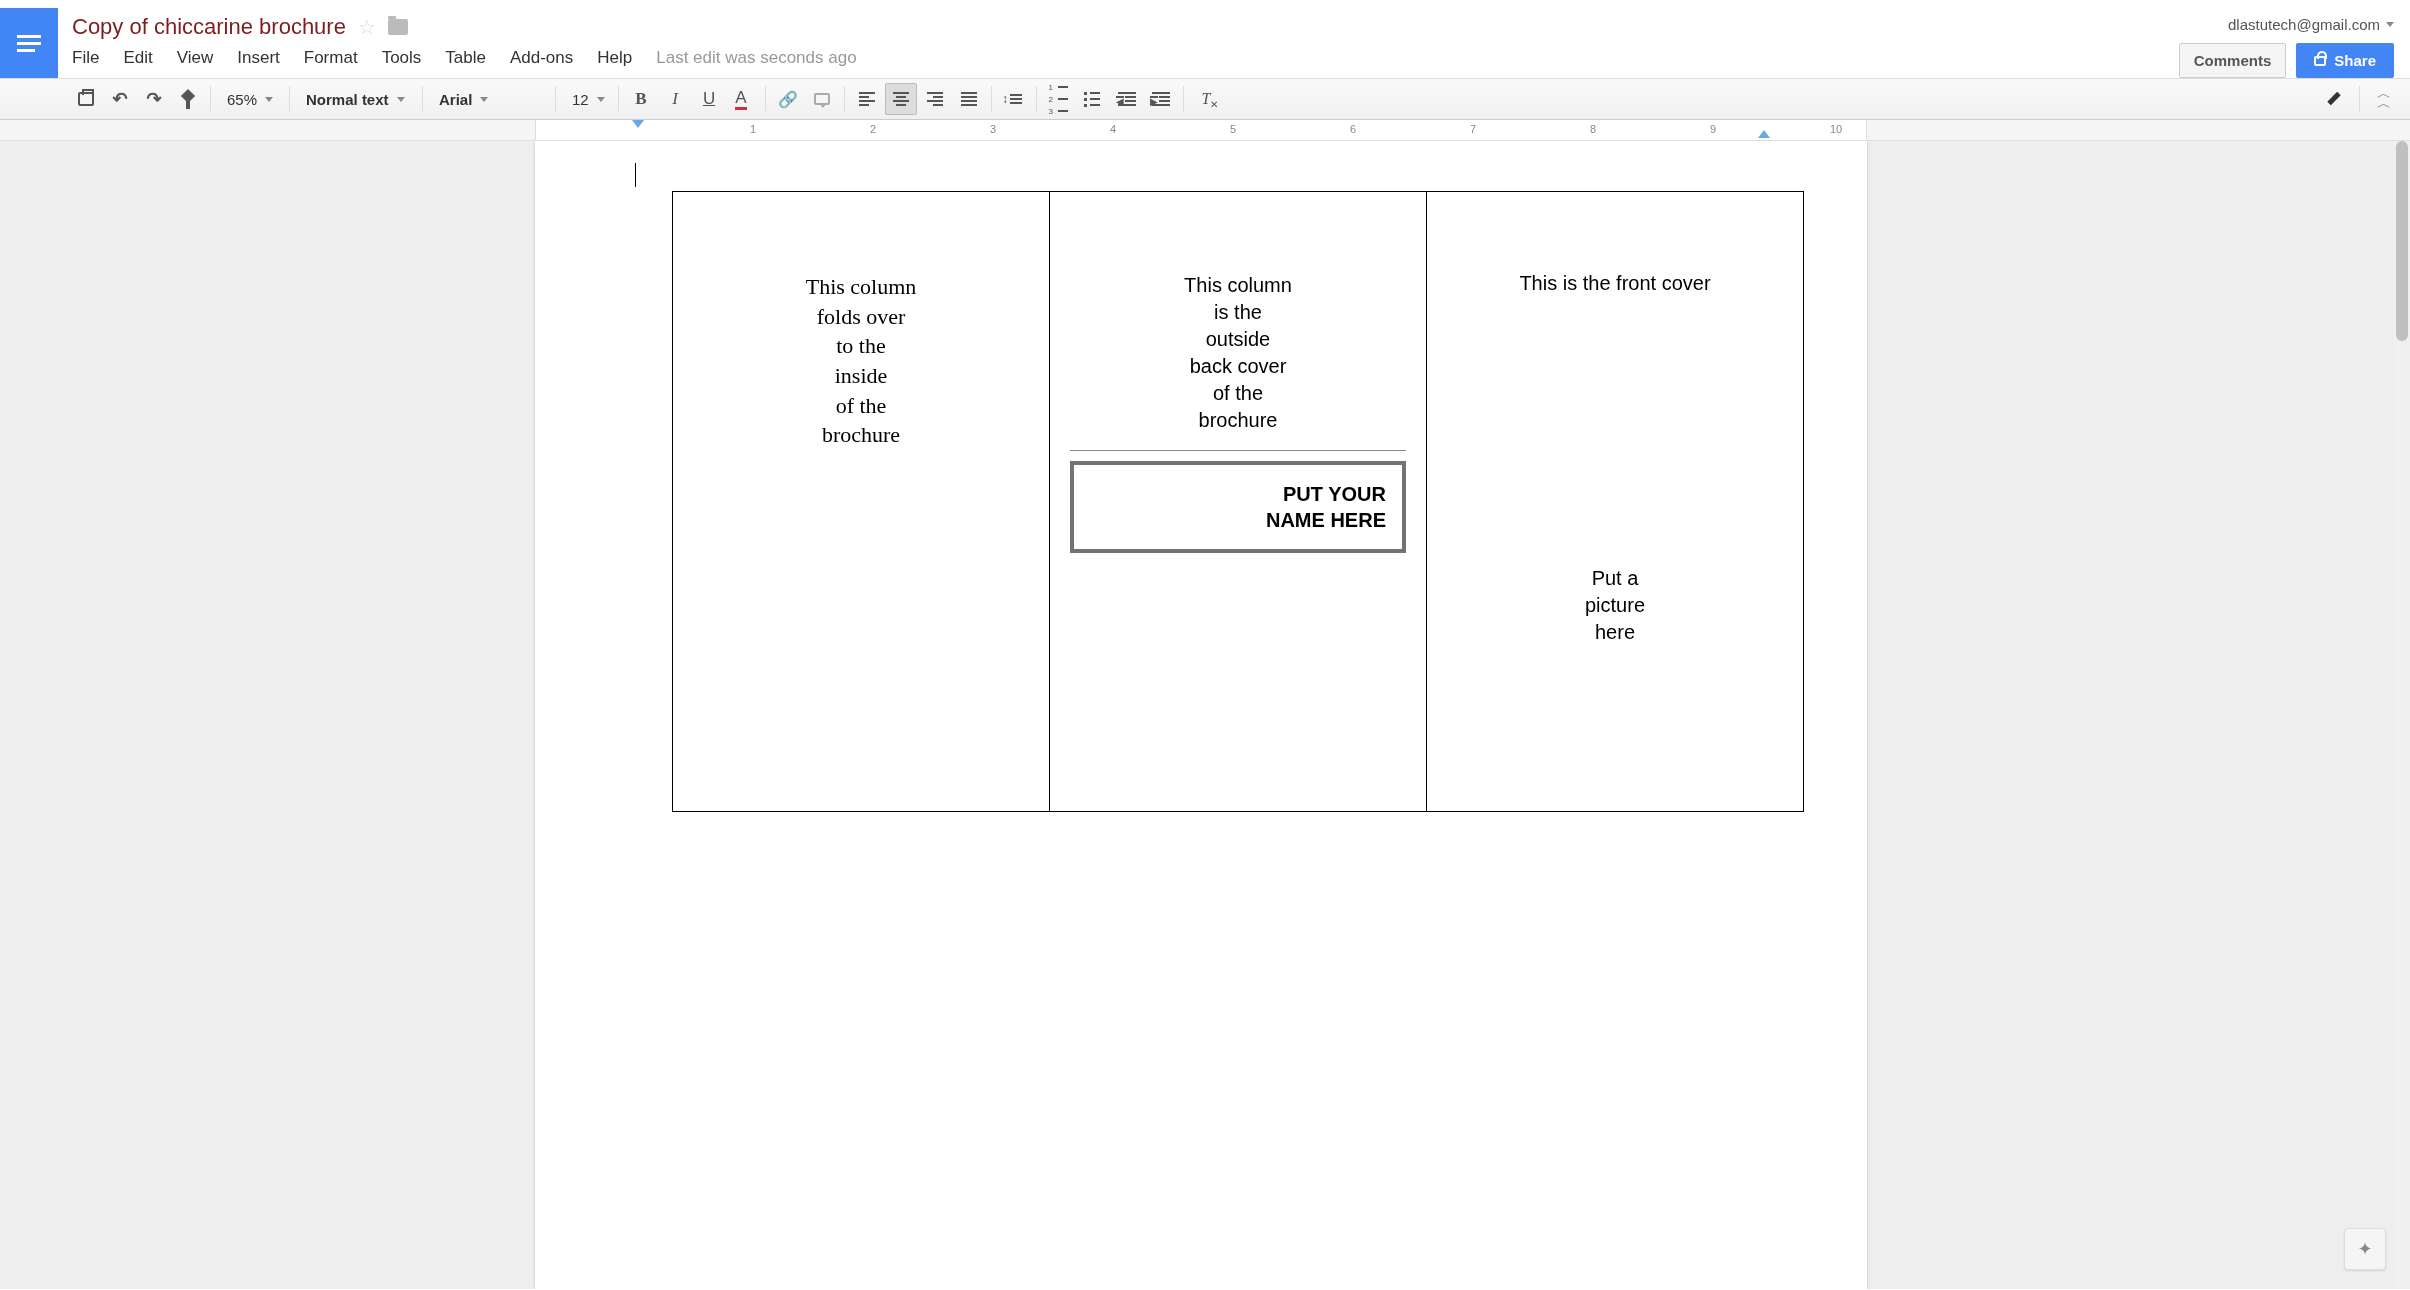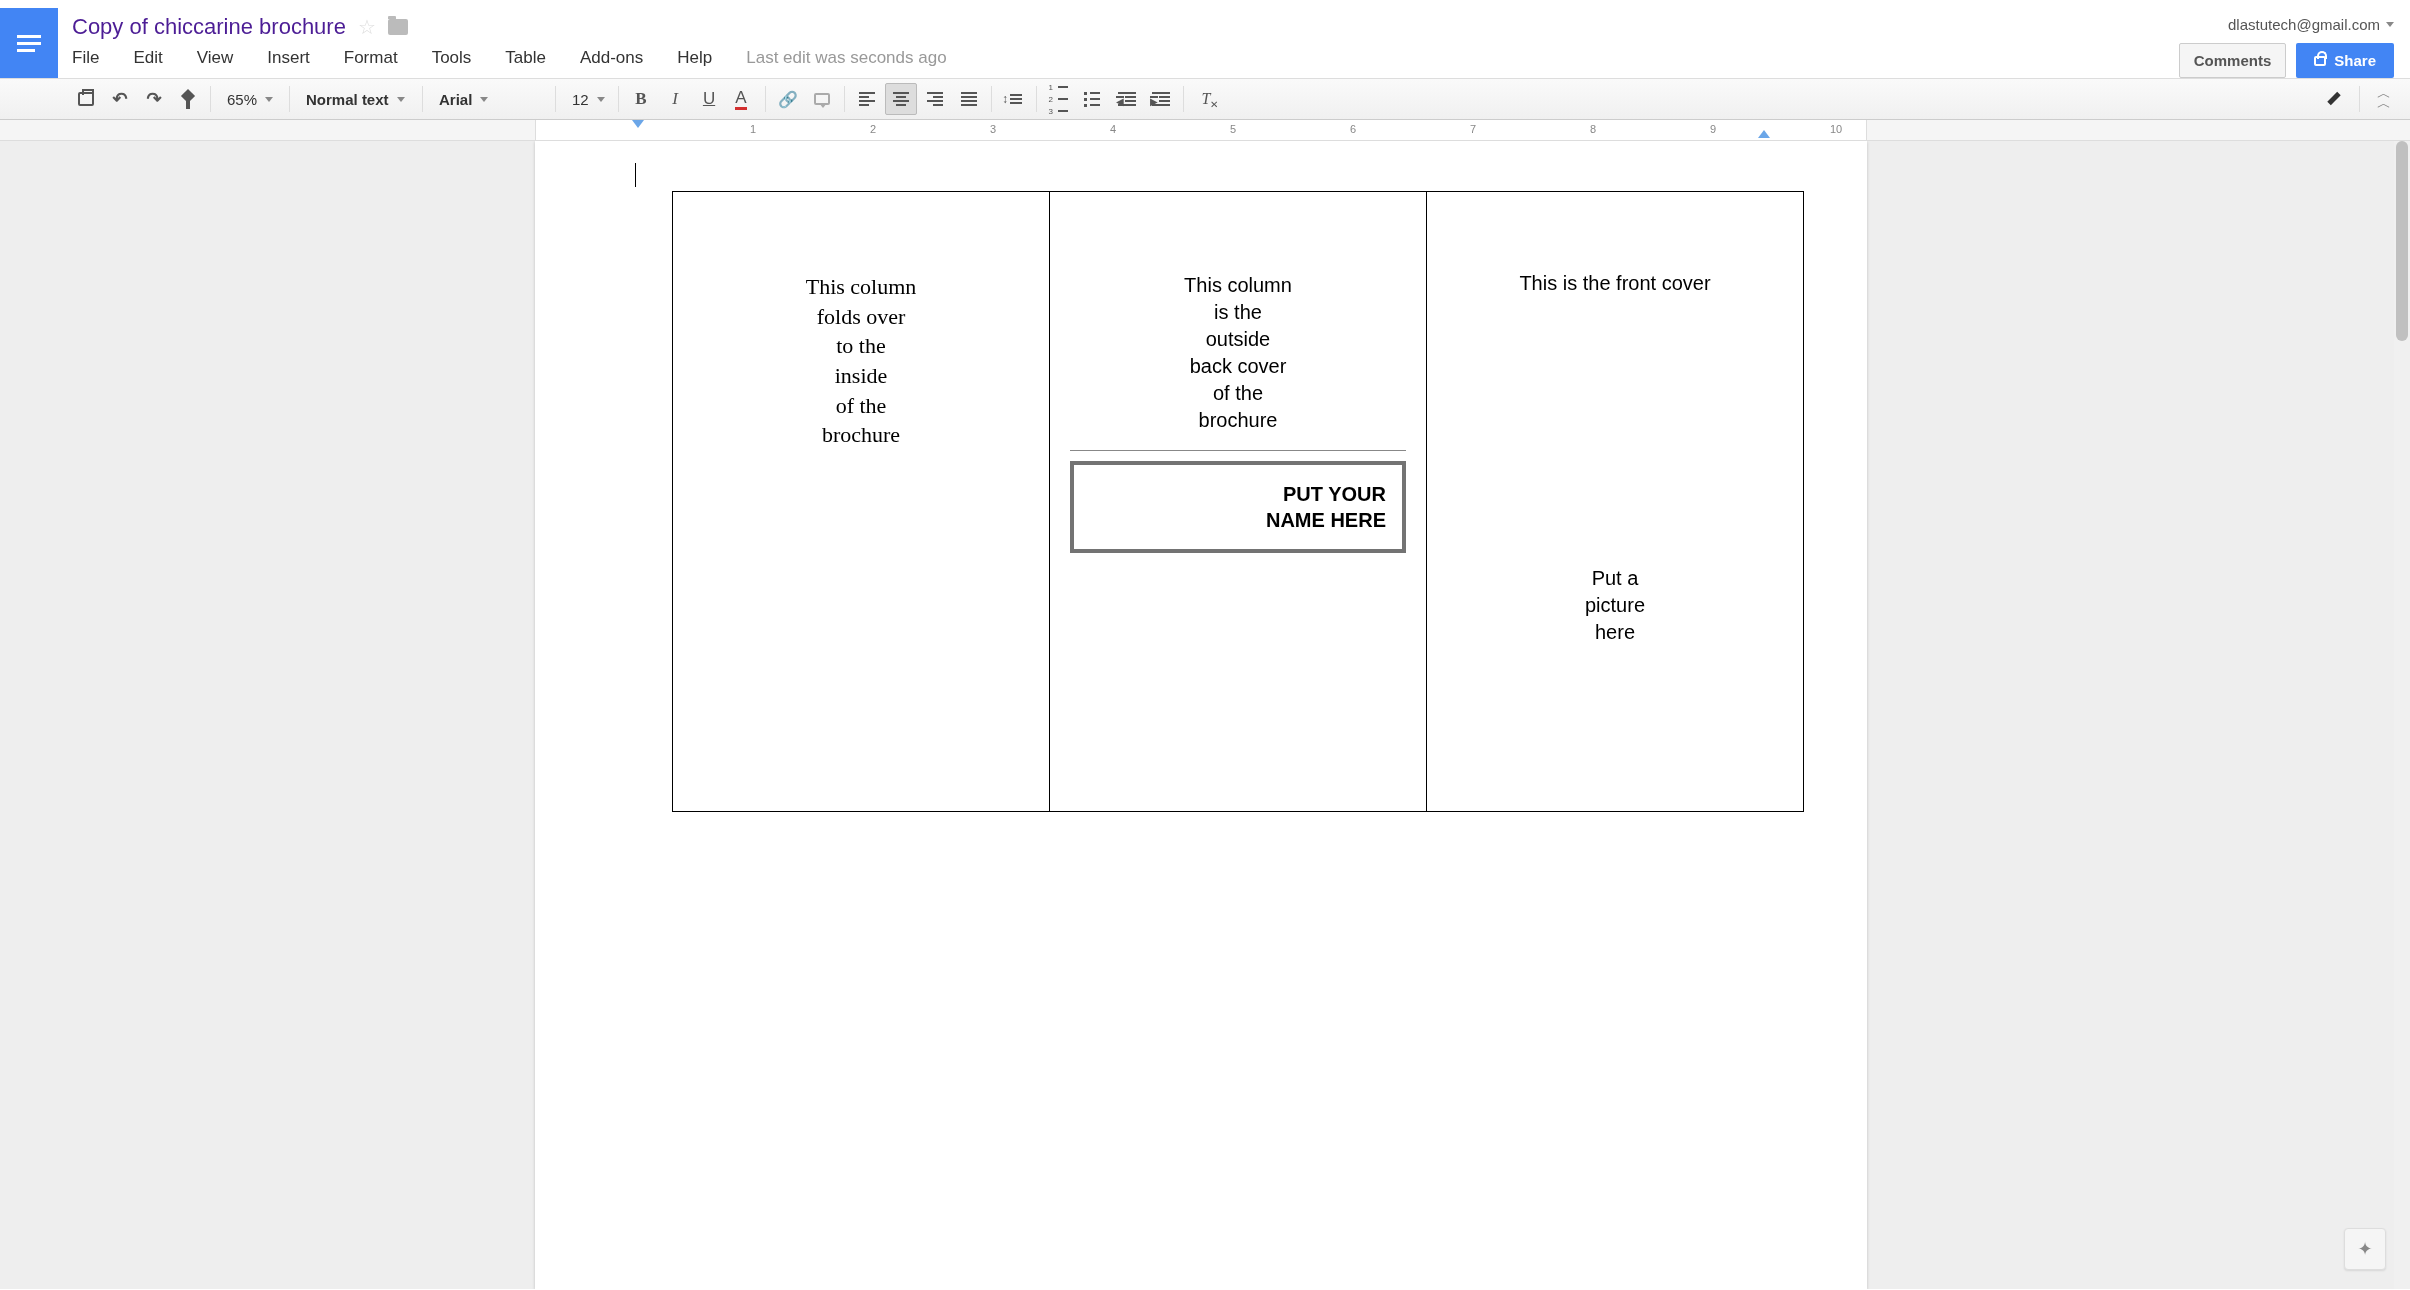--- a/index.html
+++ b/index.html
@@ -16,7 +16,7 @@
 
 .header-main { flex: 1; padding-left: 14px; }
 .title-row { display: flex; align-items: center; gap: 12px; padding-top: 6px; }
-.doc-title { font-size: 22px; color: #4c1d95; font-weight: 400; }
+.doc-title { font-size: 22px; color: #7f1d1d; font-weight: 400; }
 .star-icon { color: #ddd; font-size: 20px; cursor: pointer; }
 .folder-icon { width: 20px; height: 16px; background: #bbb; border-radius: 2px; position: relative; cursor: pointer; }
 .folder-icon::before { content: ''; position: absolute; top: -3px; left: 0; width: 8px; height: 3px; background: #bbb; border-radius: 1px 1px 0 0; }

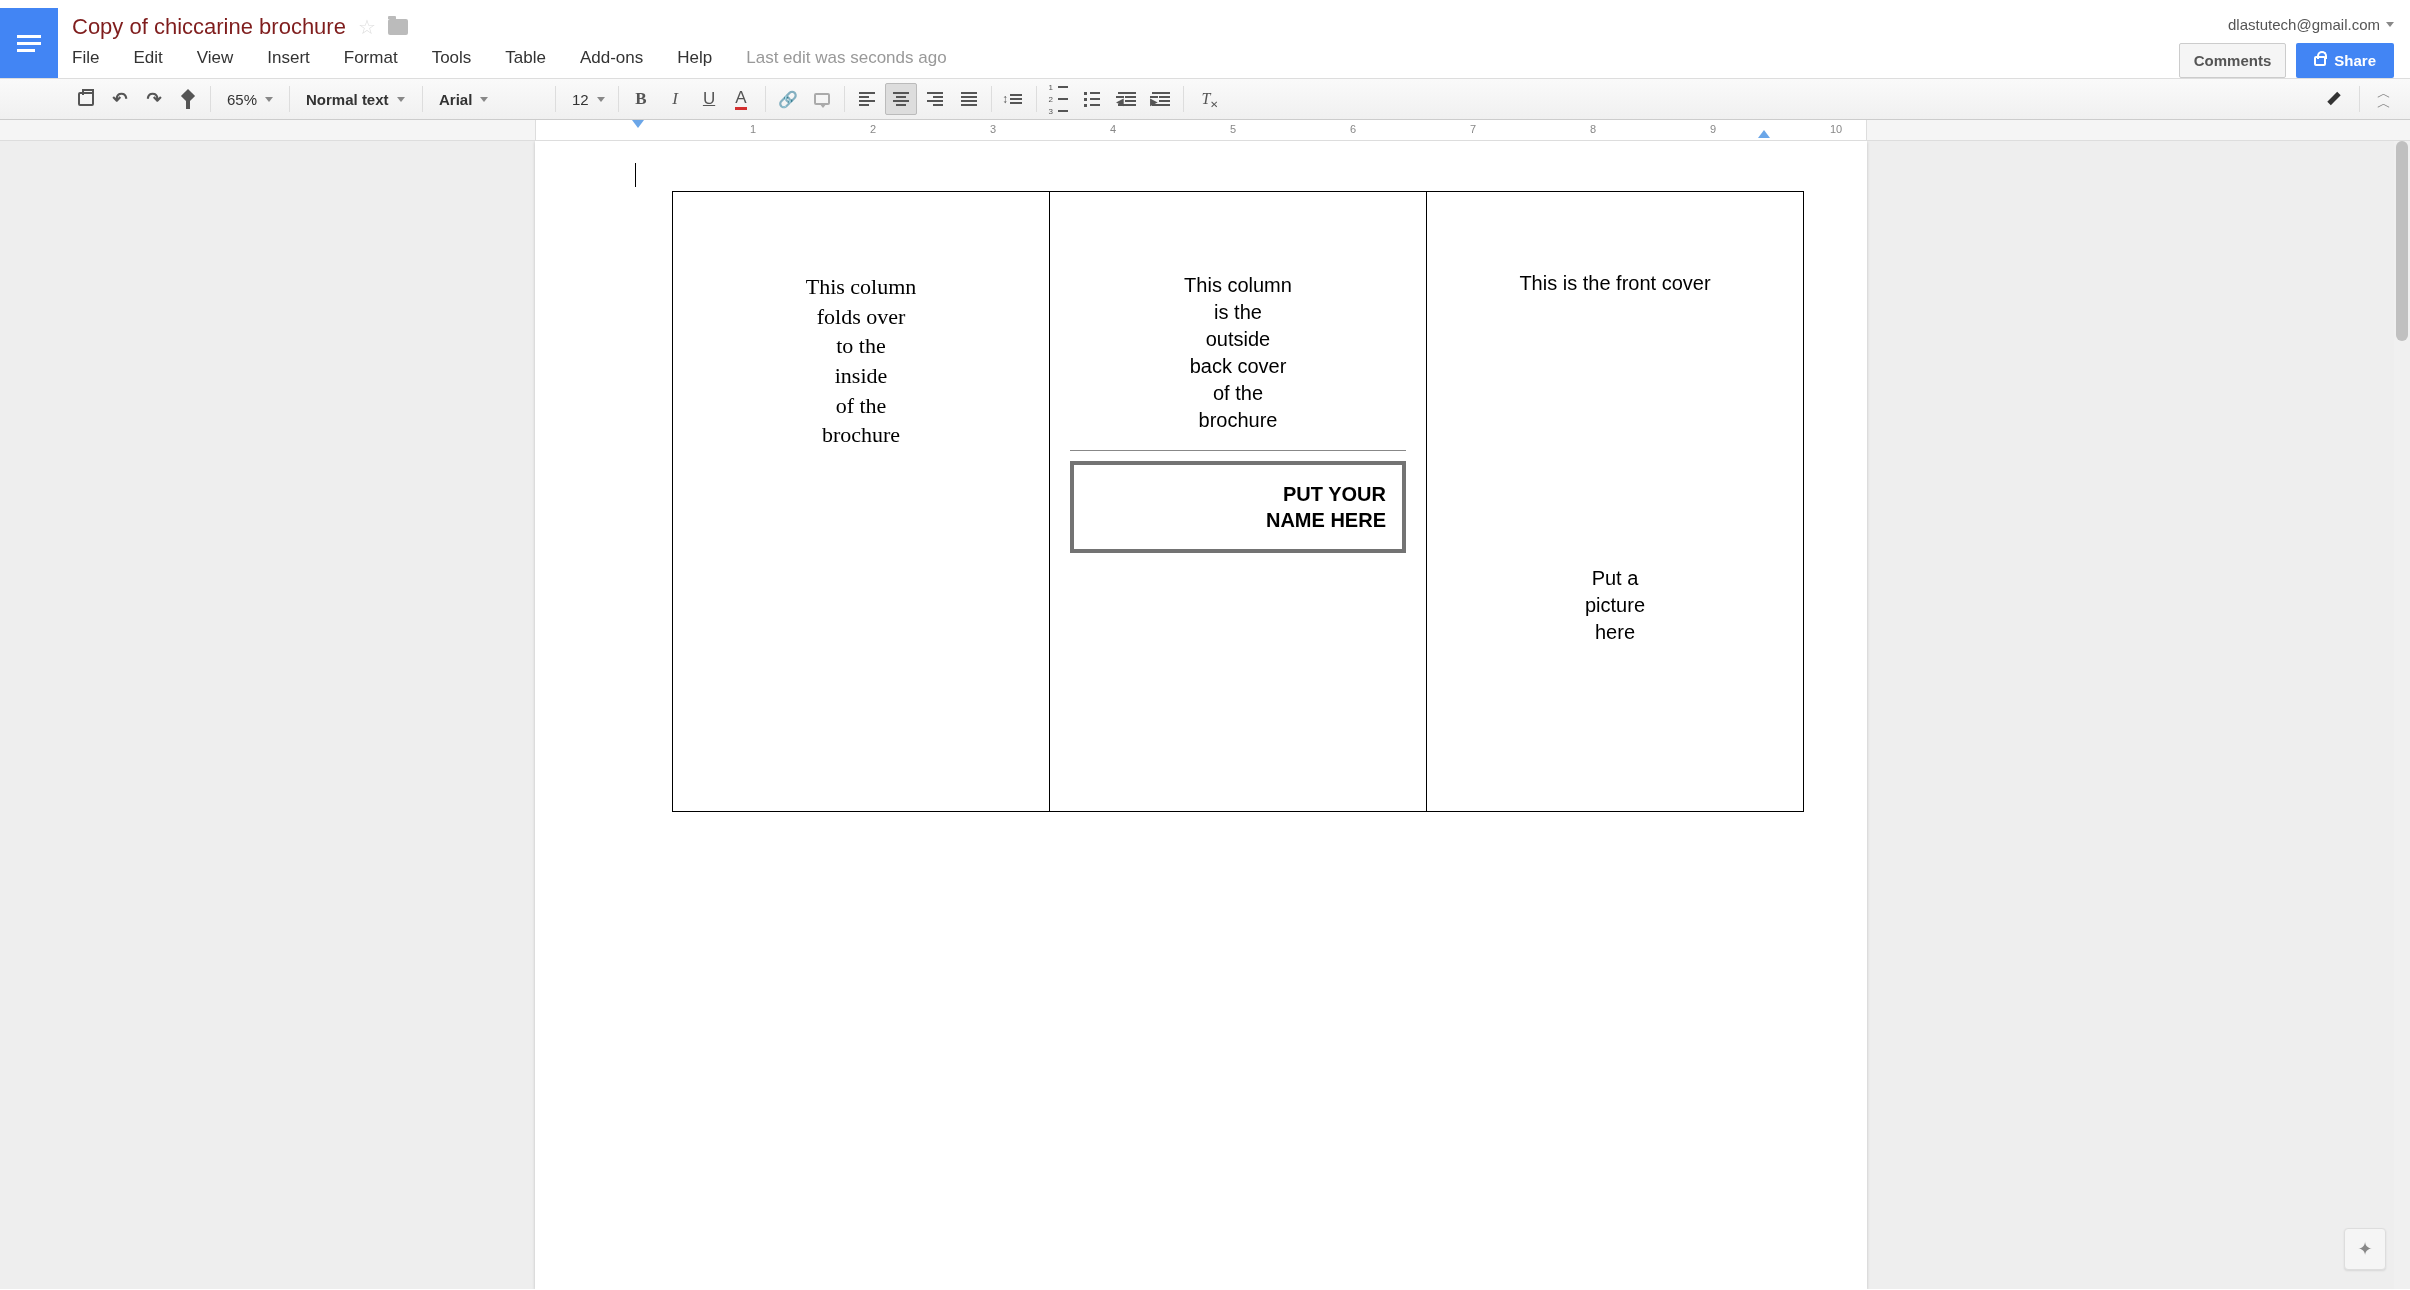--- a/index.html
+++ b/index.html
@@ -21,7 +21,7 @@
 .folder-icon { width: 20px; height: 16px; background: #bbb; border-radius: 2px; position: relative; cursor: pointer; }
 .folder-icon::before { content: ''; position: absolute; top: -3px; left: 0; width: 8px; height: 3px; background: #bbb; border-radius: 1px 1px 0 0; }
 
-.menu-row { display: flex; align-items: center; gap: 34px; padding-top: 8px; }
+.menu-row { display: flex; align-items: center; gap: 24px; padding-top: 8px; }
 .menu-item { font-size: 17px; color: #333; cursor: pointer; }
 .last-edit { font-size: 17px; color: #999; }
 

